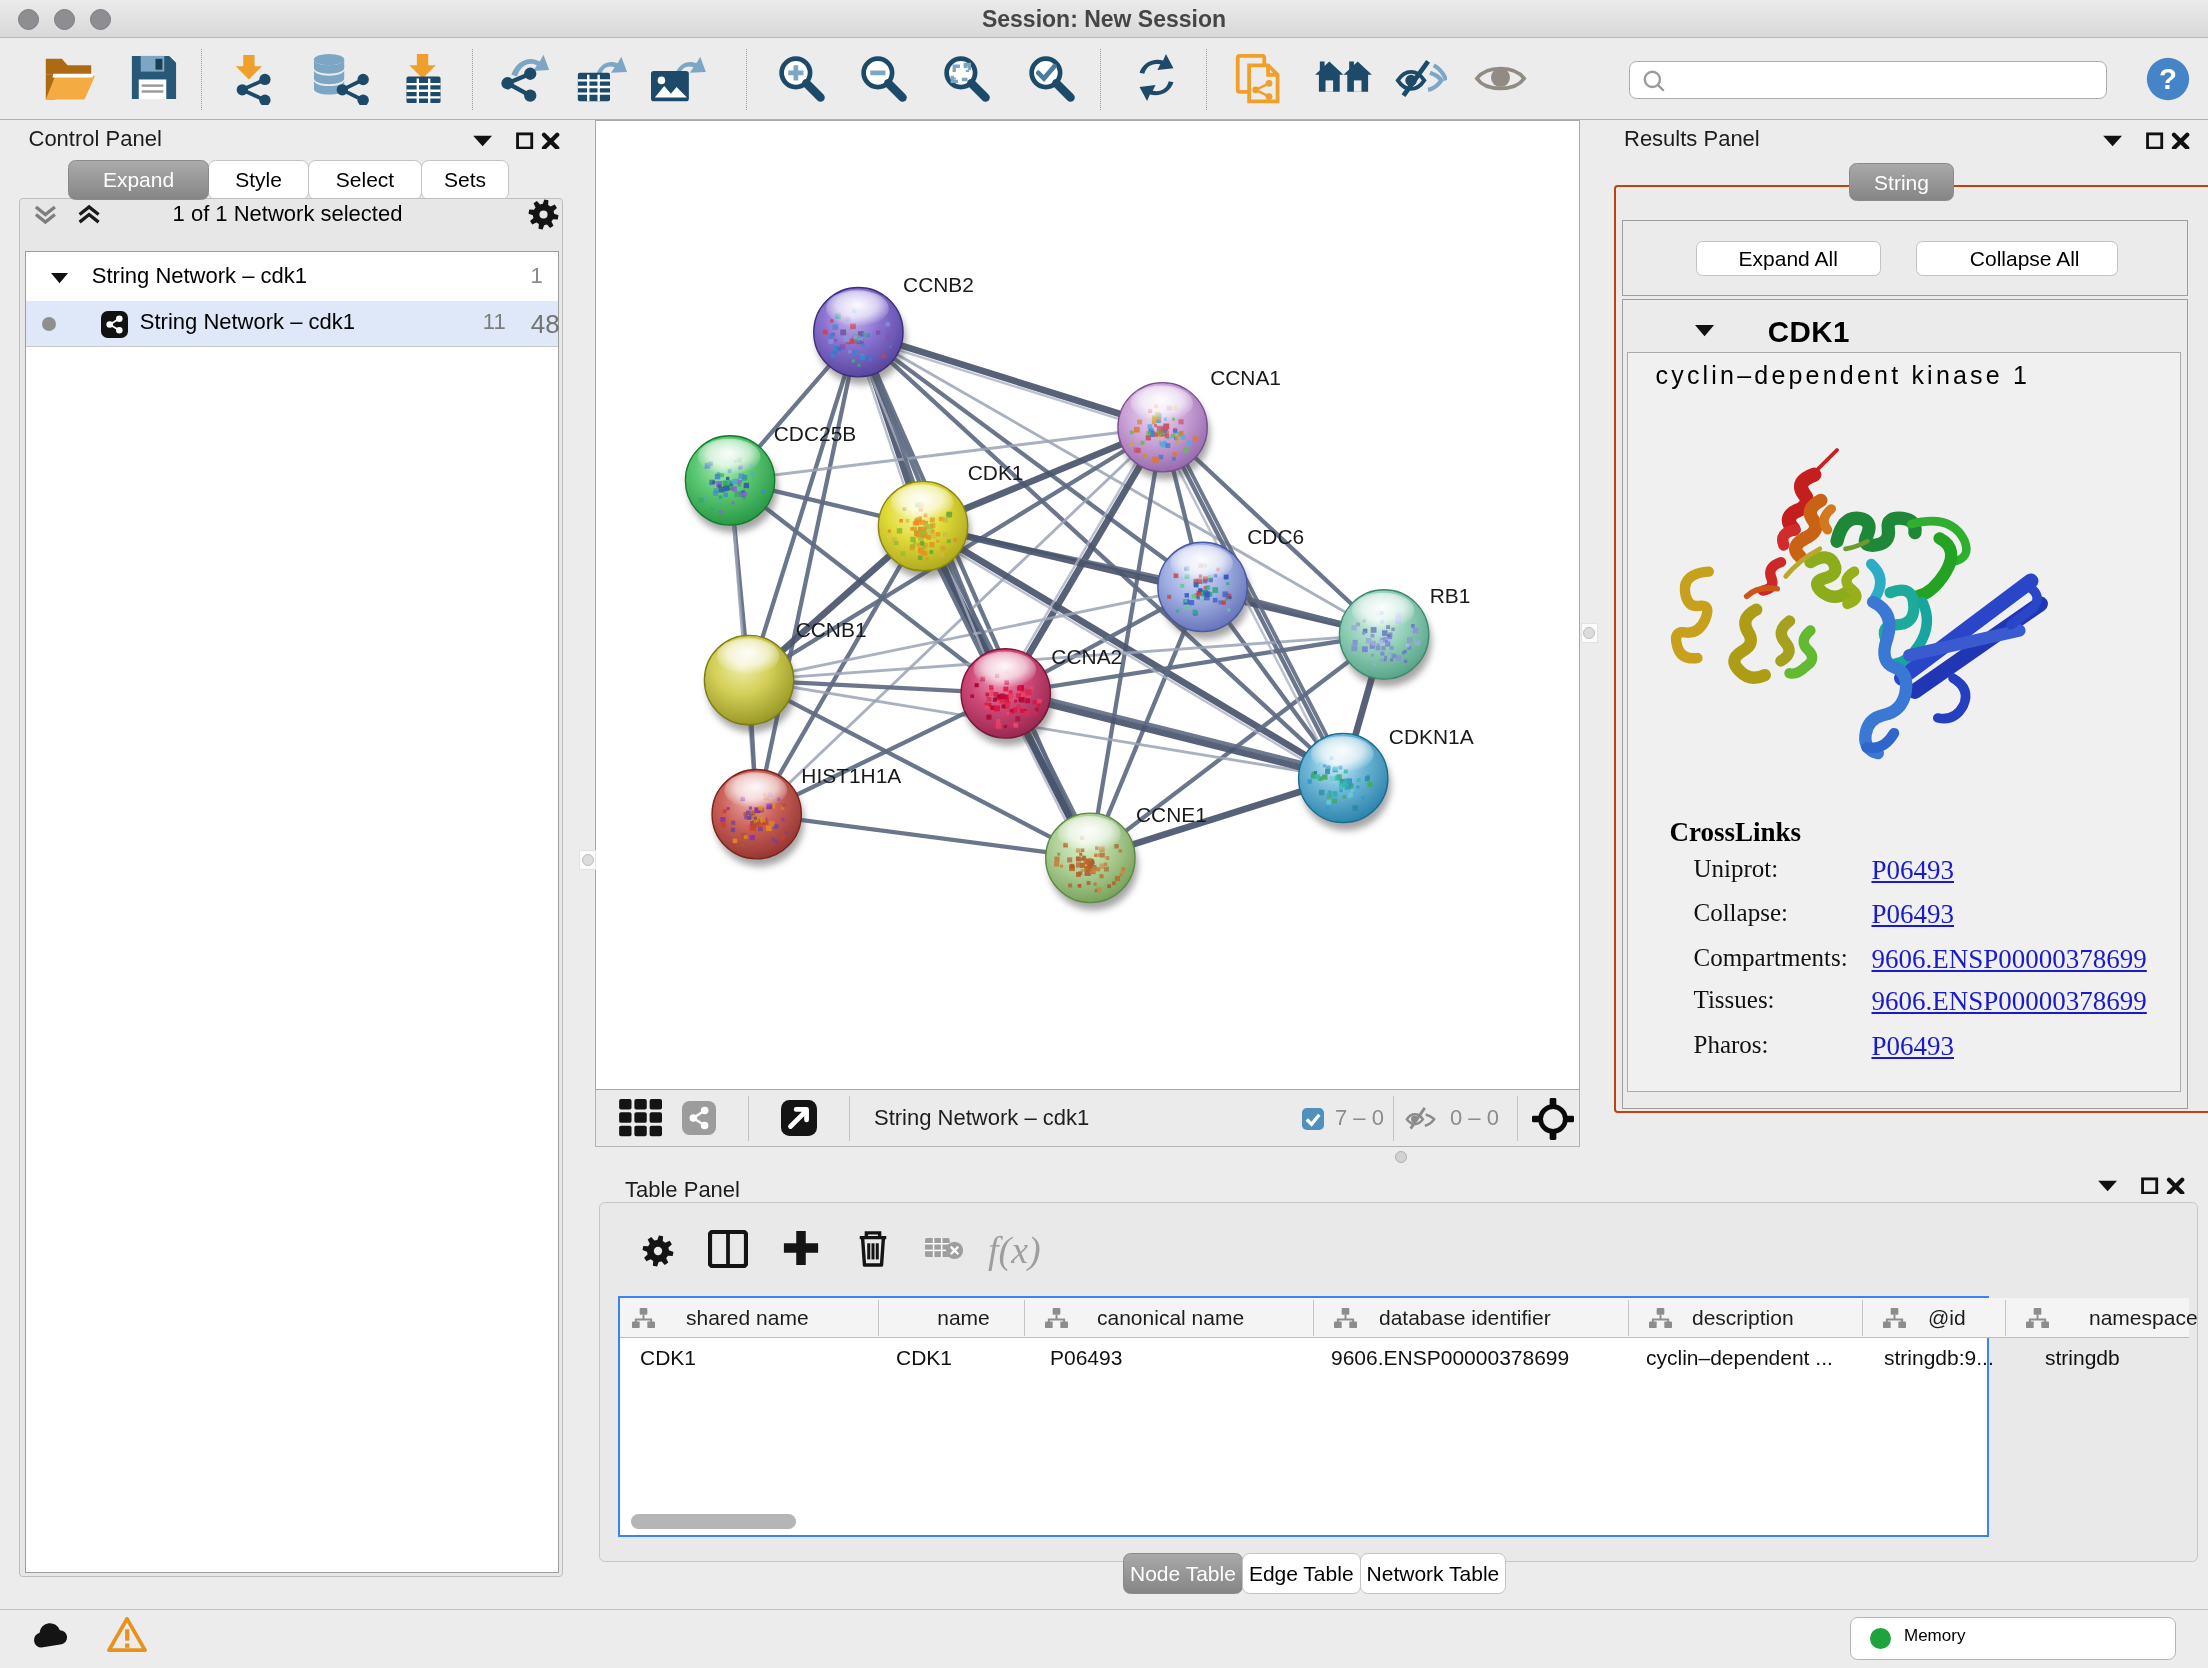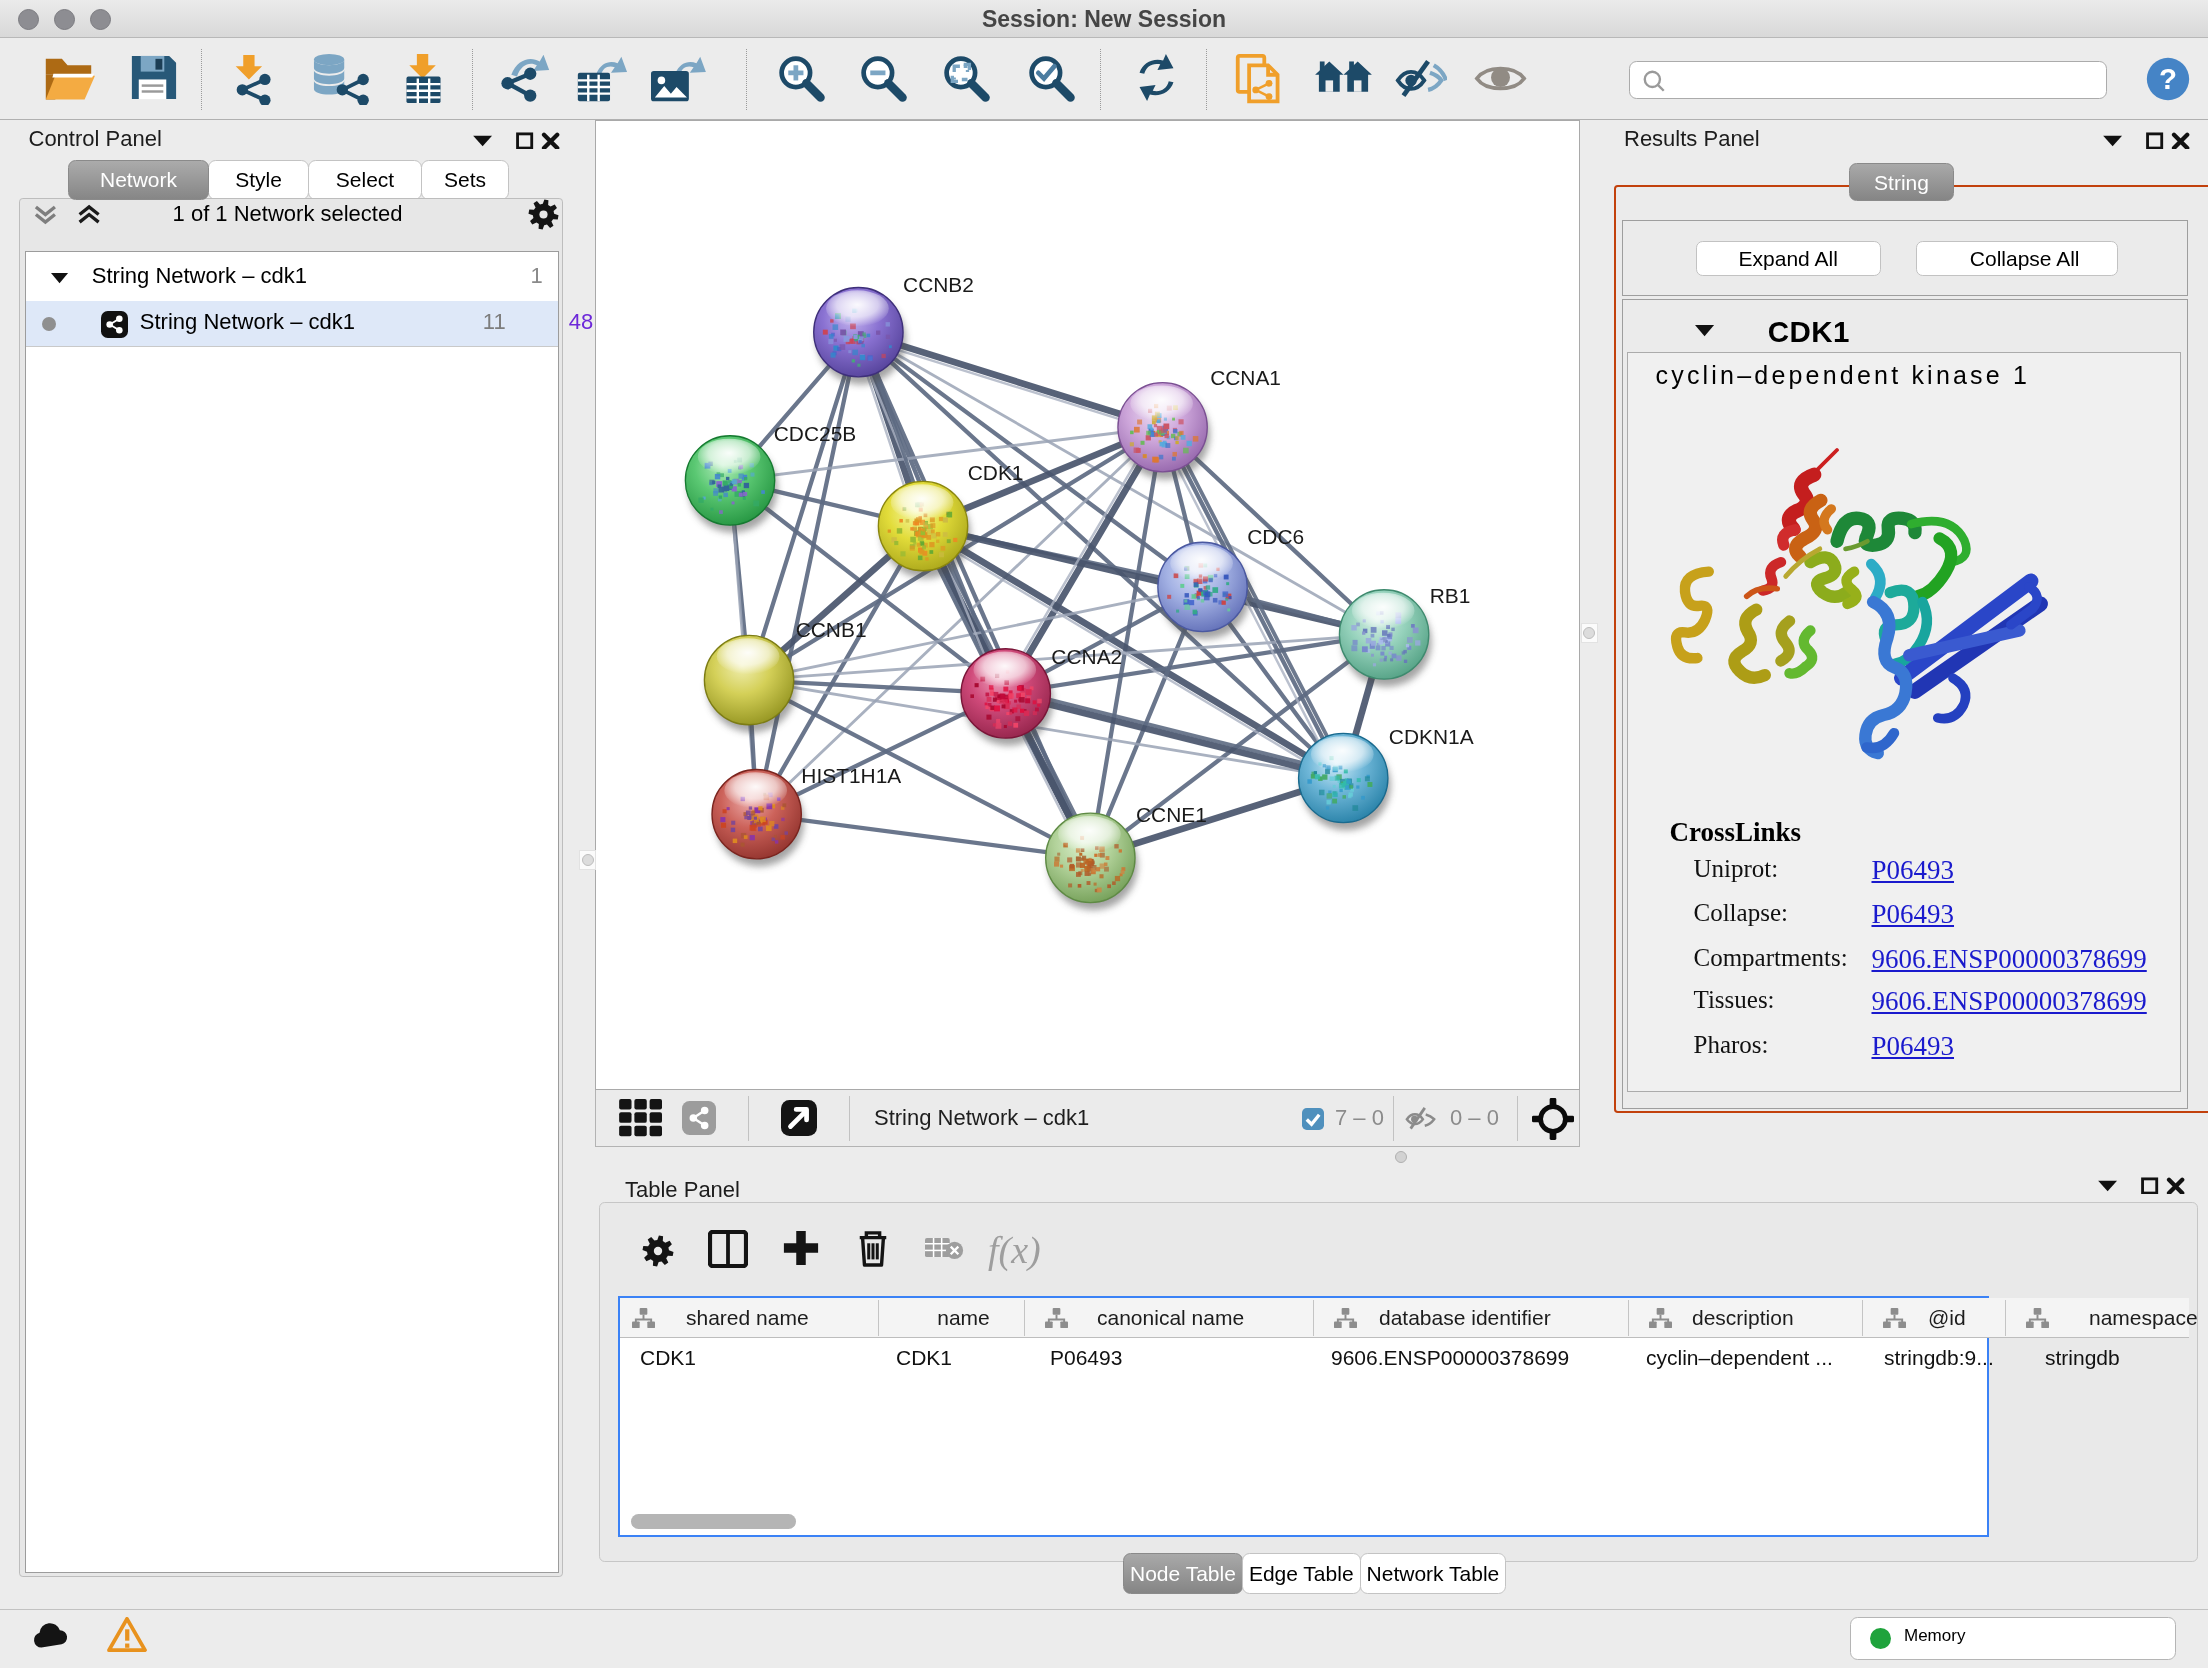--- a/index.html
+++ b/index.html
@@ -261,7 +261,7 @@
   <path d="M75,3 l14,14 M89,3 l-14,14" stroke="#111" stroke-width="4.5" stroke-linecap="round"></path>
 </svg>
 <div id="cp-tabs" class="abs">
-  <span class="tab sel" style="width:141px;padding:0;">Network</span><span class="tab" style="width:101px;padding:0;">Style</span><span class="tab" style="width:114px;padding:0;">Select</span><span class="tab" style="width:88px;padding:0;">Sets</span>
+  <span class="tab sel" style="width:141px;padding:0;">Expand</span><span class="tab" style="width:101px;padding:0;">Style</span><span class="tab" style="width:114px;padding:0;">Select</span><span class="tab" style="width:88px;padding:0;">Sets</span>
 </div>
 <div id="cp-box" class="abs">
   <div id="cp-subhead">

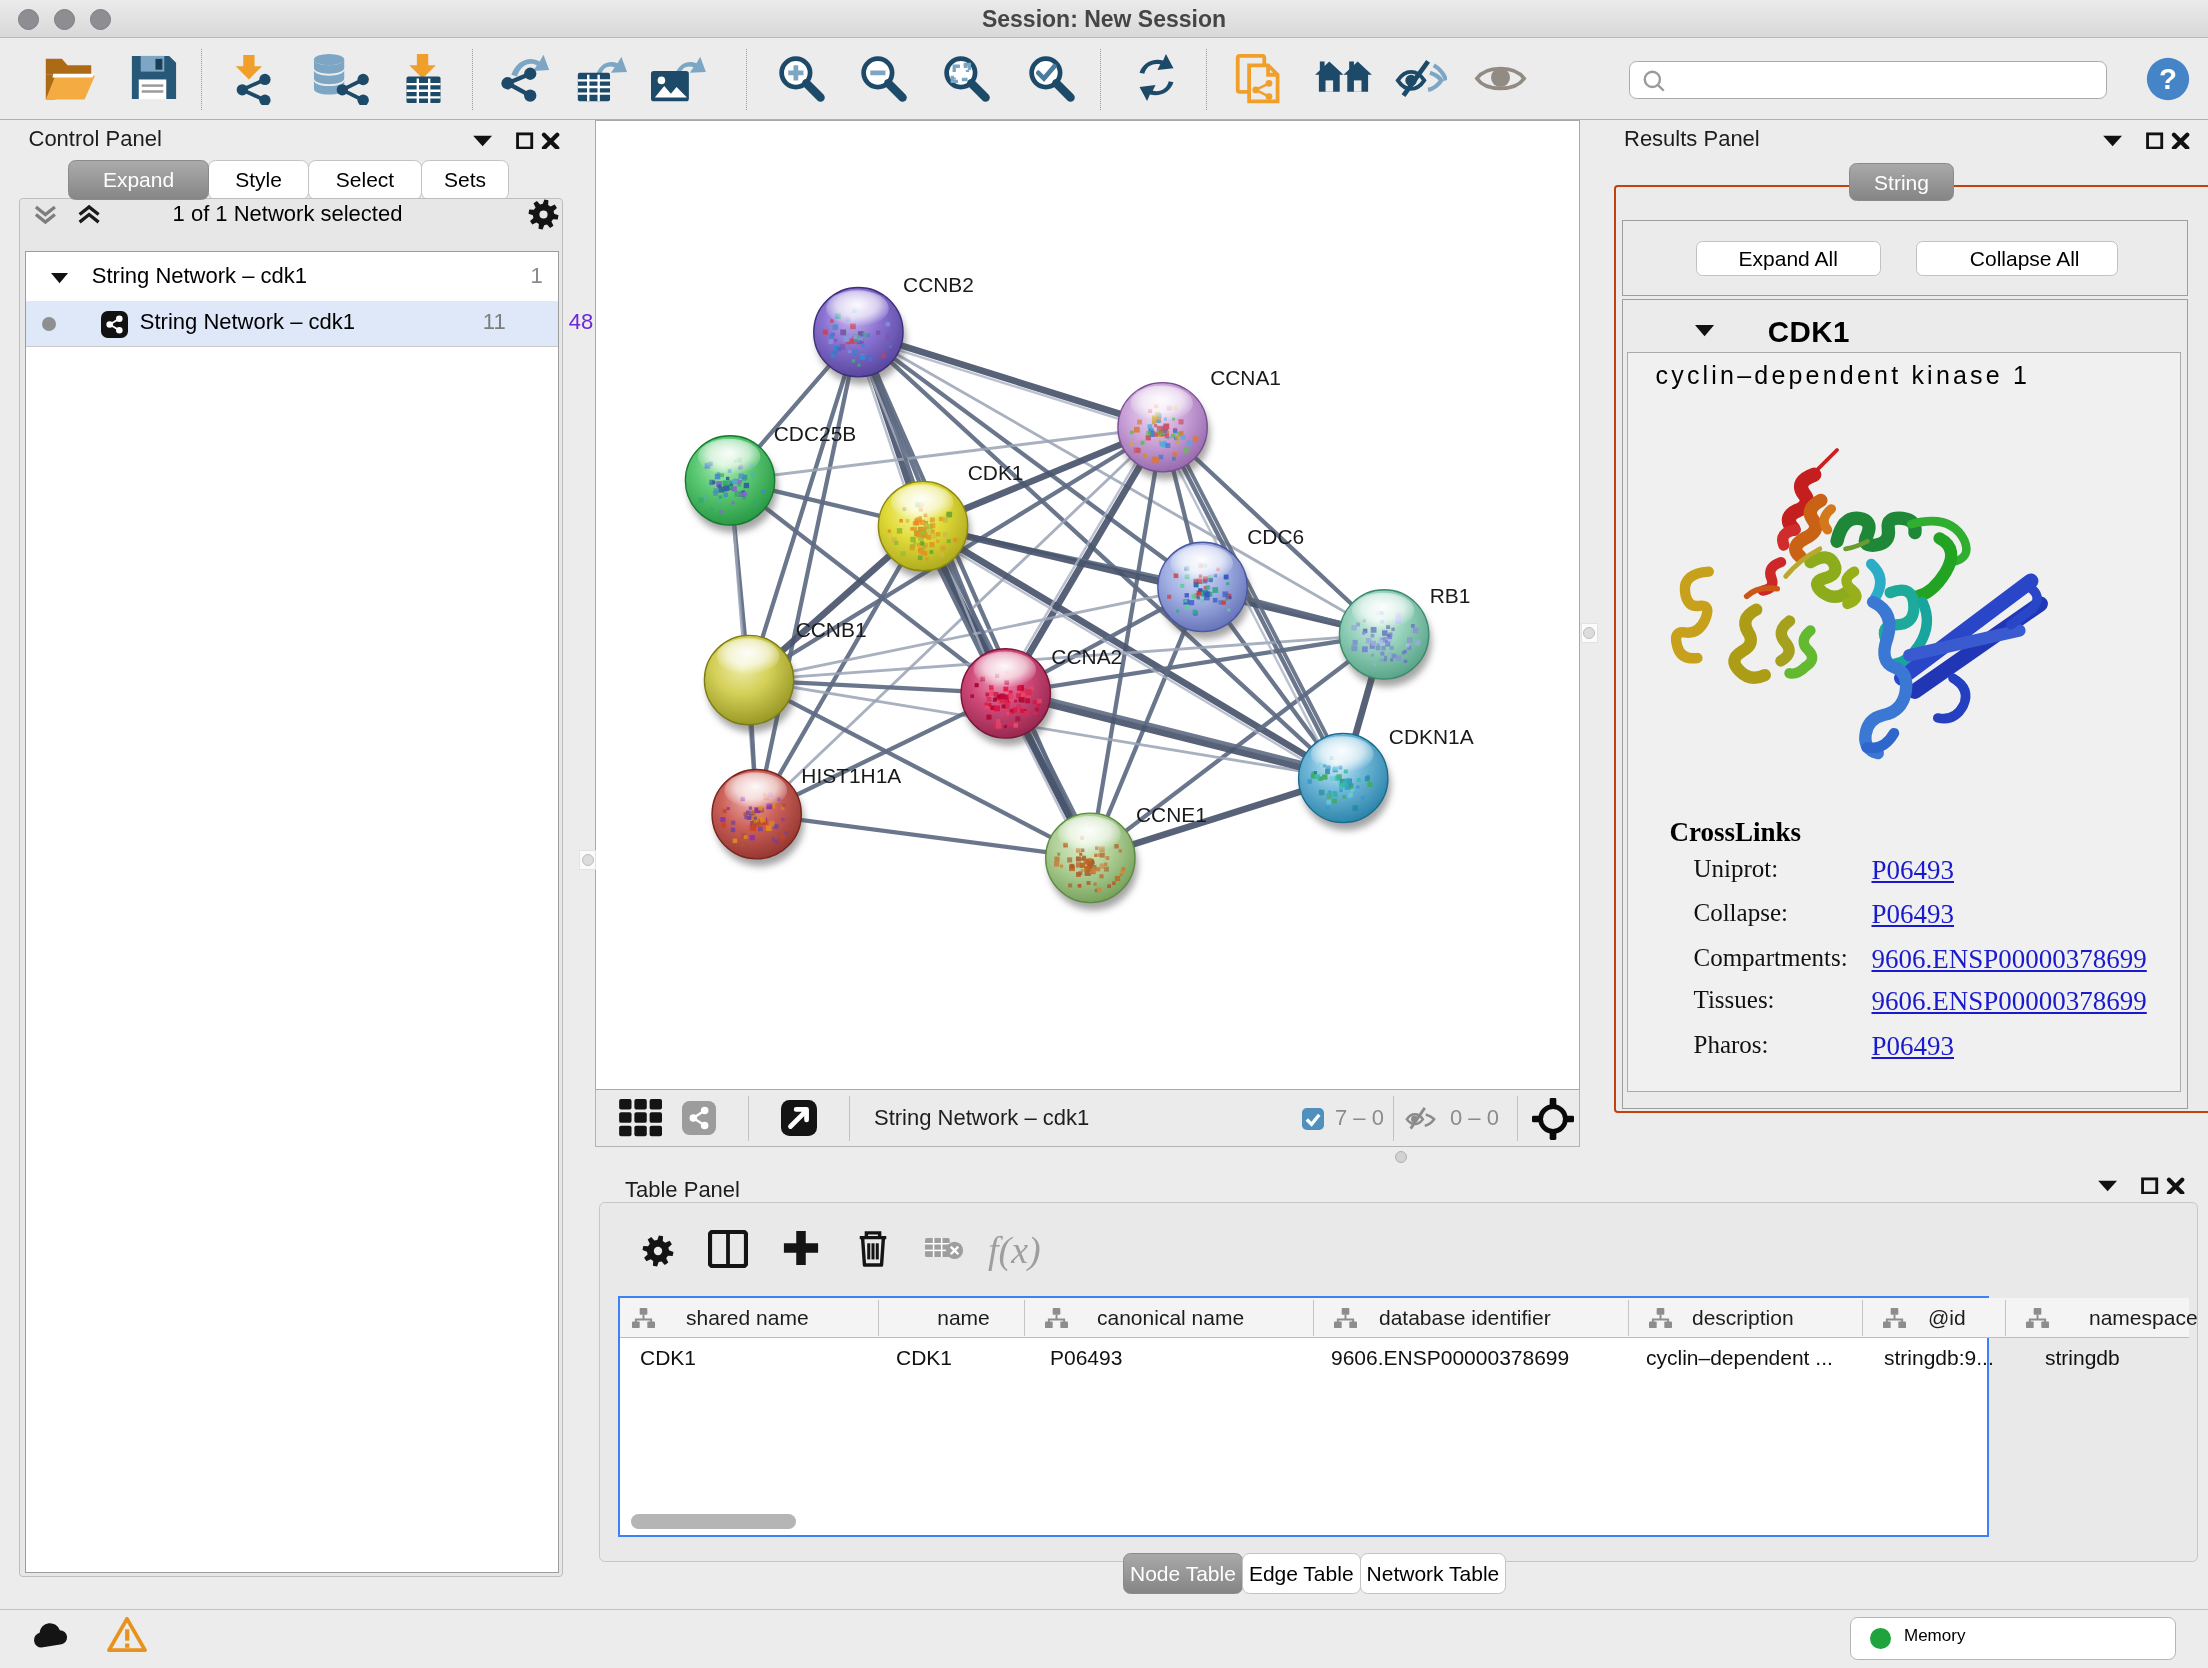--- a/index.html
+++ b/index.html
@@ -295,7 +295,7 @@
       </svg>
       <span style="position:absolute;left:114px;top:7.6px;font-size:22px;">String Network – cdk1</span>
       <span style="position:absolute;left:457px;top:7.6px;font-size:22px;color:#7d7d7d;">11</span>
-      <span style="position:absolute;left:505px;top:7.6px;font-size:22px;color:#6d28d9;margin-left:38px;">48</span>
+      <span style="position:absolute;left:505px;top:7.6px;font-size:26px;color:#737373;">48</span>
     </div>
   </div>
 </div>

